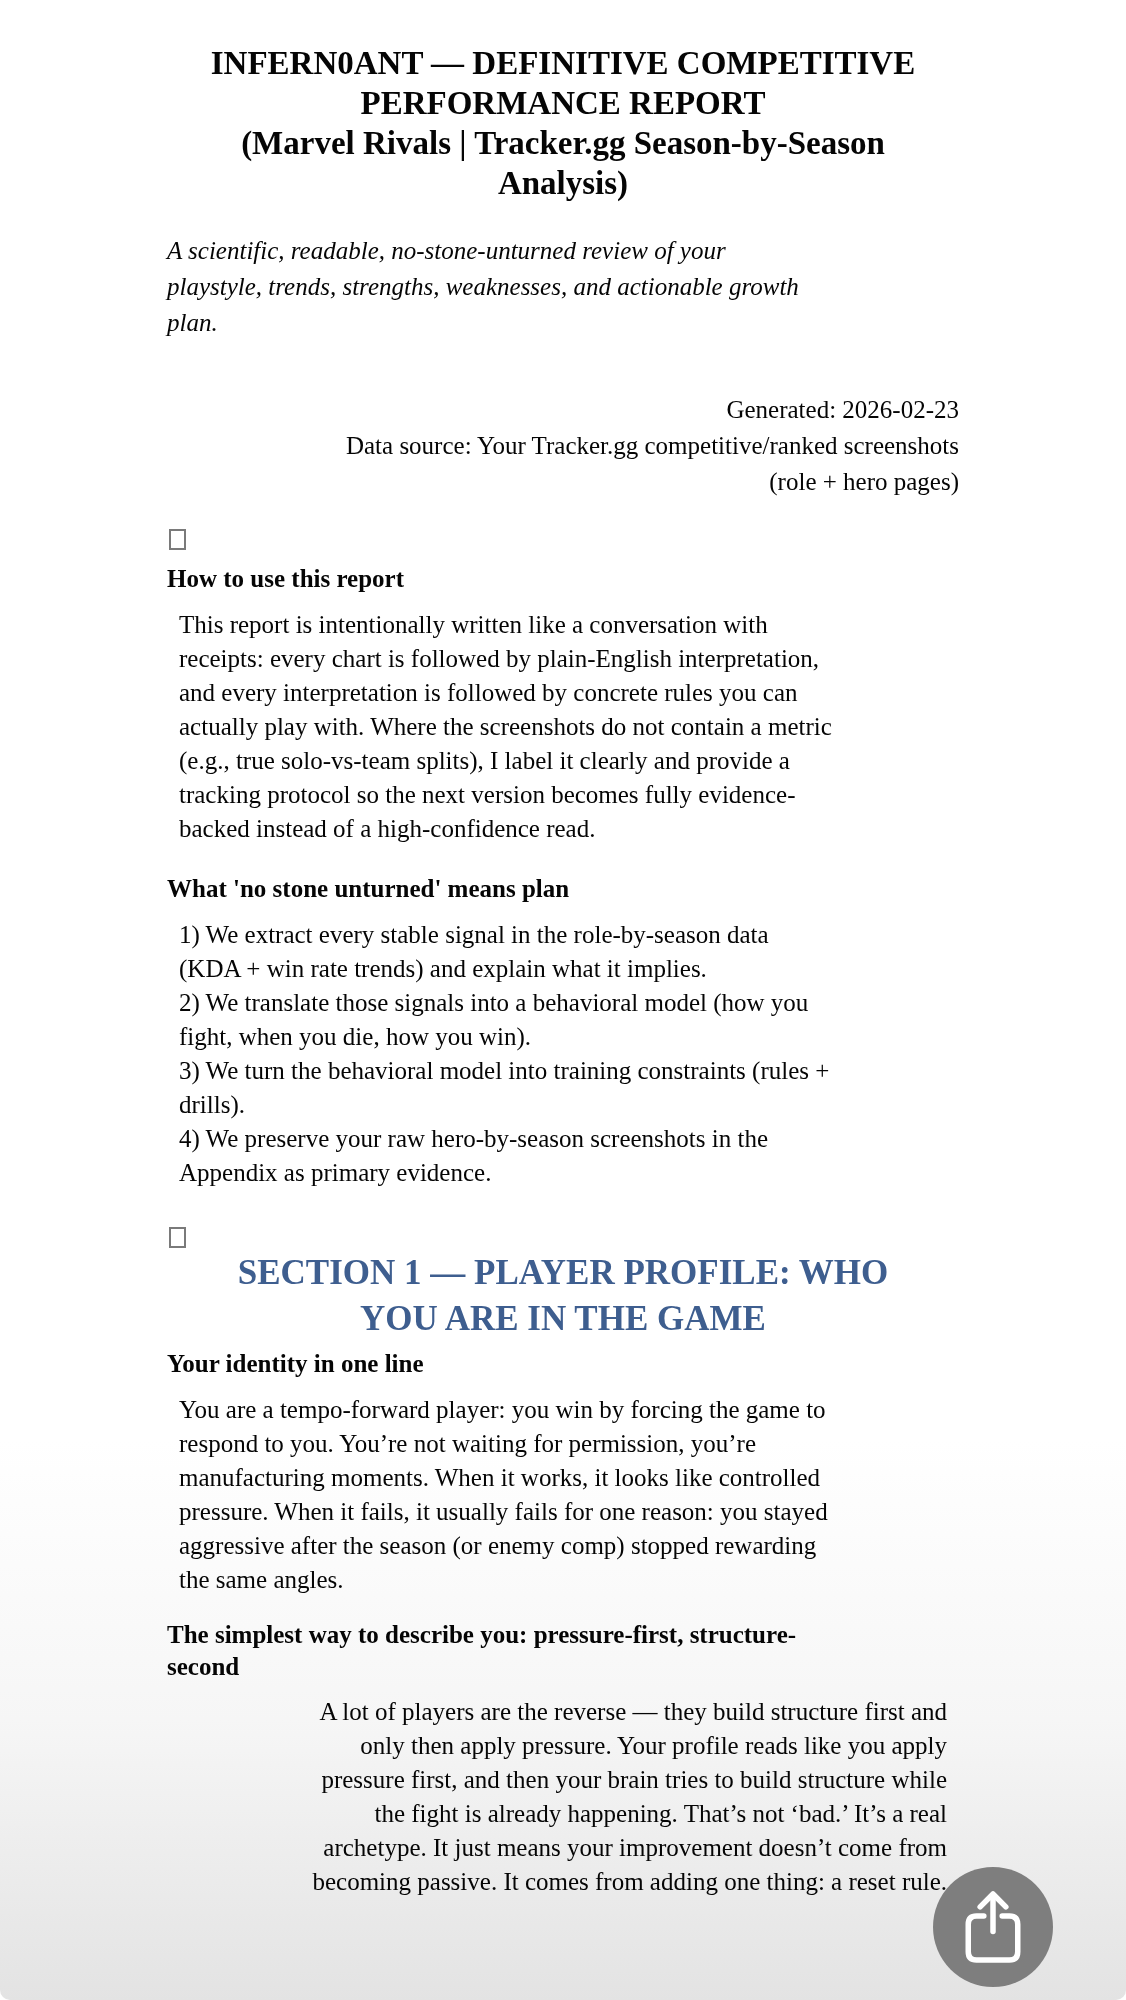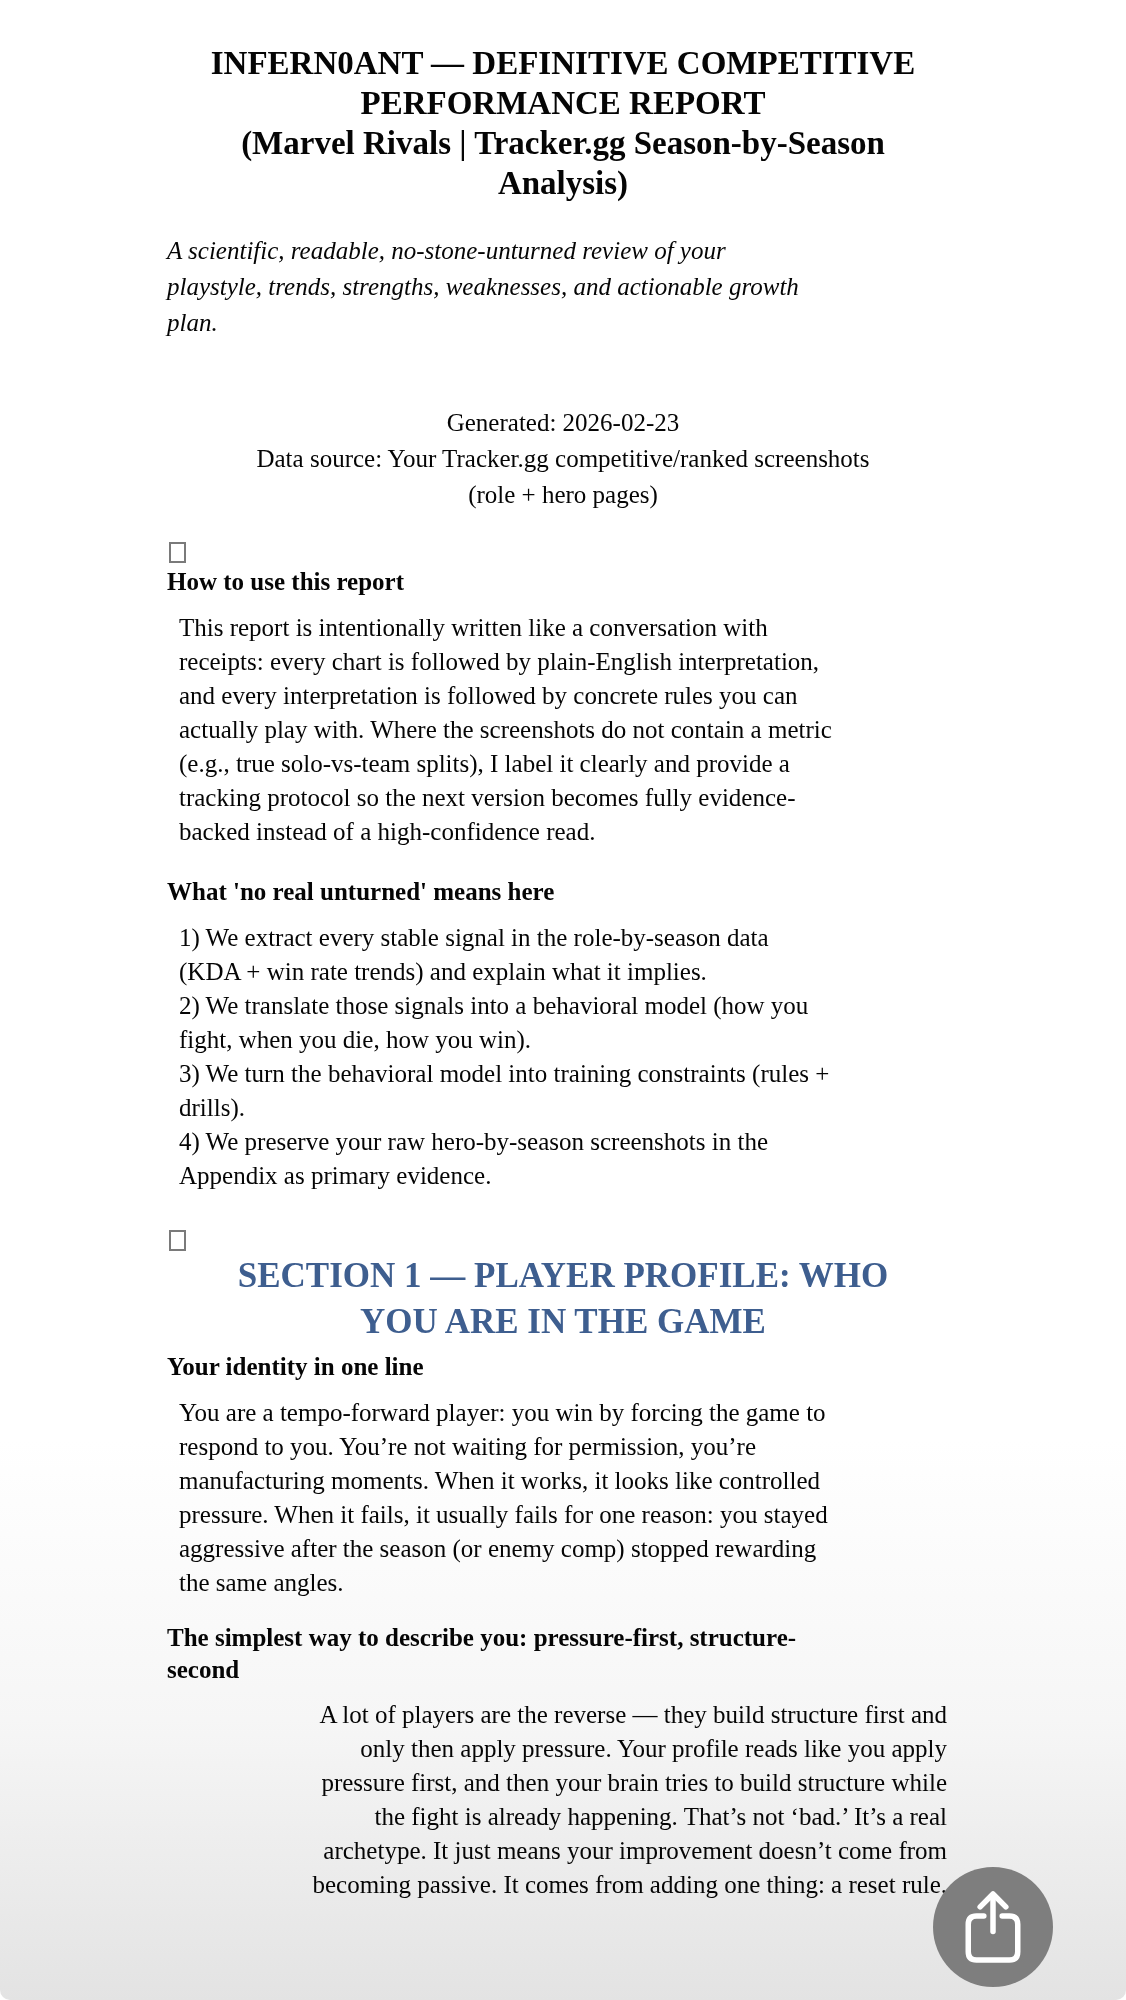--- a/index.html
+++ b/index.html
@@ -36,9 +36,9 @@
   .meta {
     font-size: 25px;
     line-height: 36px;
-    text-align: center;
+    text-align: right;
     white-space: pre-line;
-    margin-top: 64px;
+    margin-top: 51px;
   }
   .tofu-row { height: 23px; line-height: 23px; }
   .tofu {

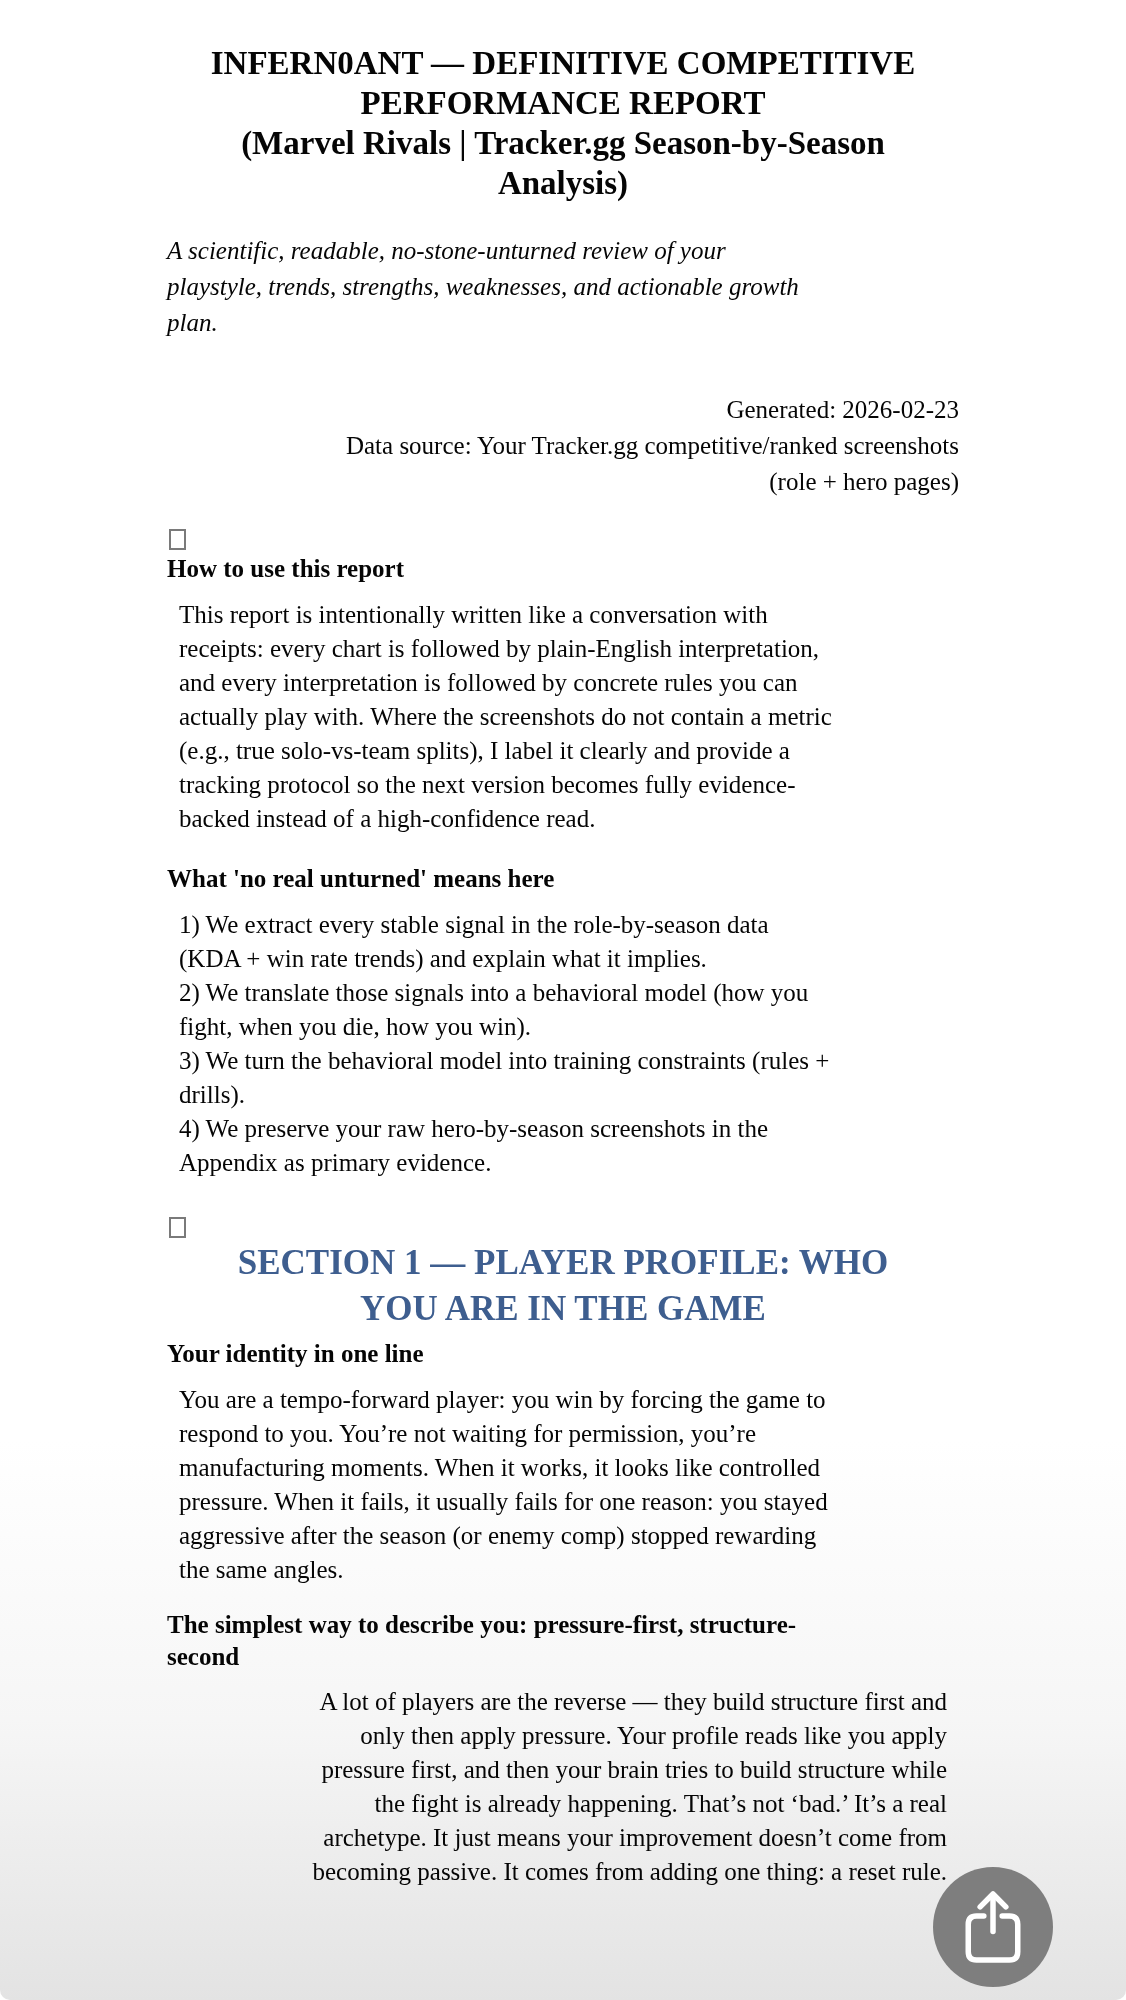--- a/index.html
+++ b/index.html
@@ -72,7 +72,7 @@
     white-space: pre-line;
   }
   .mt5  { margin-top: 5px; }
-  .mt10 { }
+  .mt10 { margin-top: 10px; }
   .mt14 { margin-top: 14px; }
   .mt18 { margin-top: 18px; text-align: right; }
   .mt19 { margin-top: 19px; }

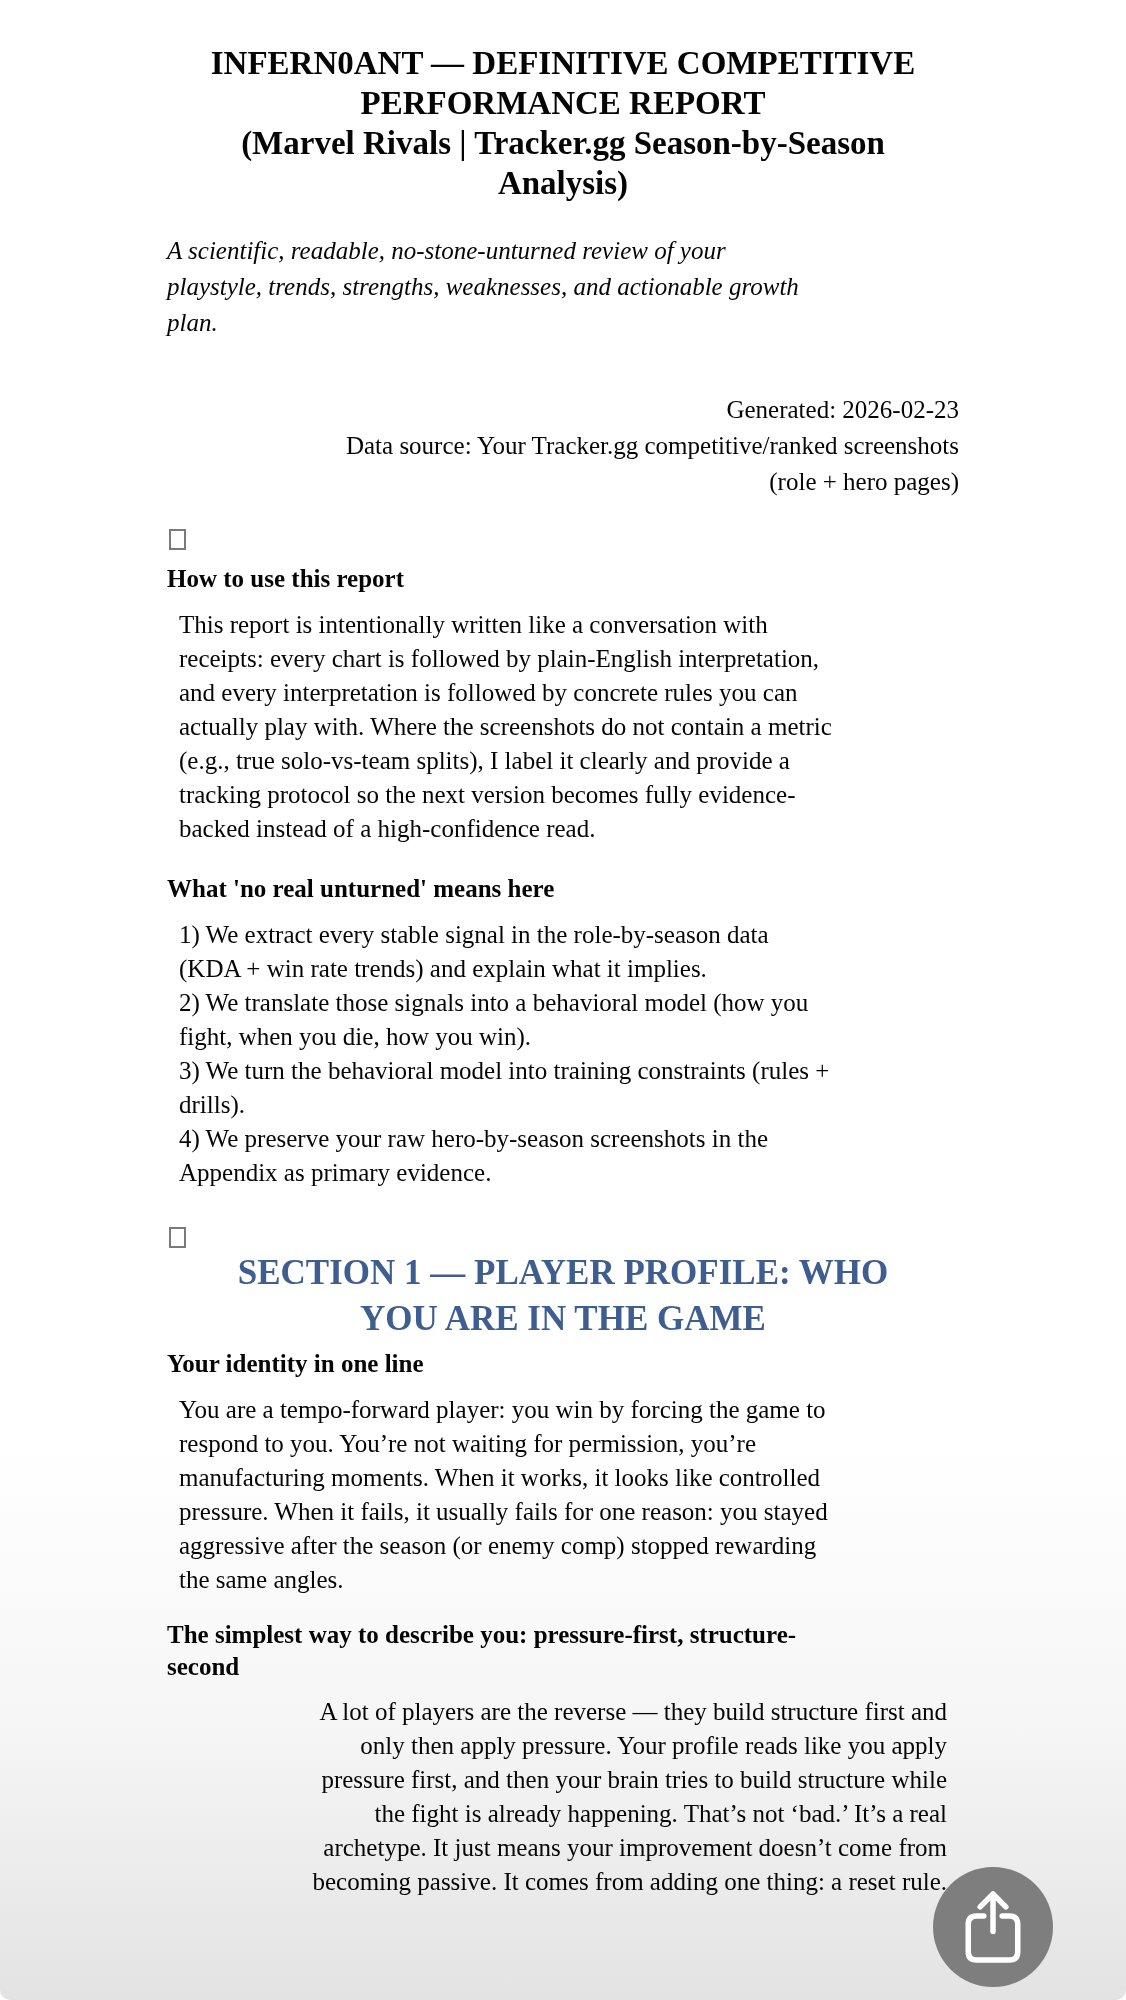--- a/index.html
+++ b/index.html
@@ -131,7 +131,7 @@
 tracking protocol so the next version becomes fully evidence-
 backed instead of a high-confidence read.</p>
 
-    <h3 class="mt26">What 'no real unturned' means here</h3>
+    <h3 class="mt26">What 'no stone unturned' means plan</h3>
 
     <p class="body mt19">1) We extract every stable signal in the role-by-season data
 (KDA + win rate trends) and explain what it implies.

